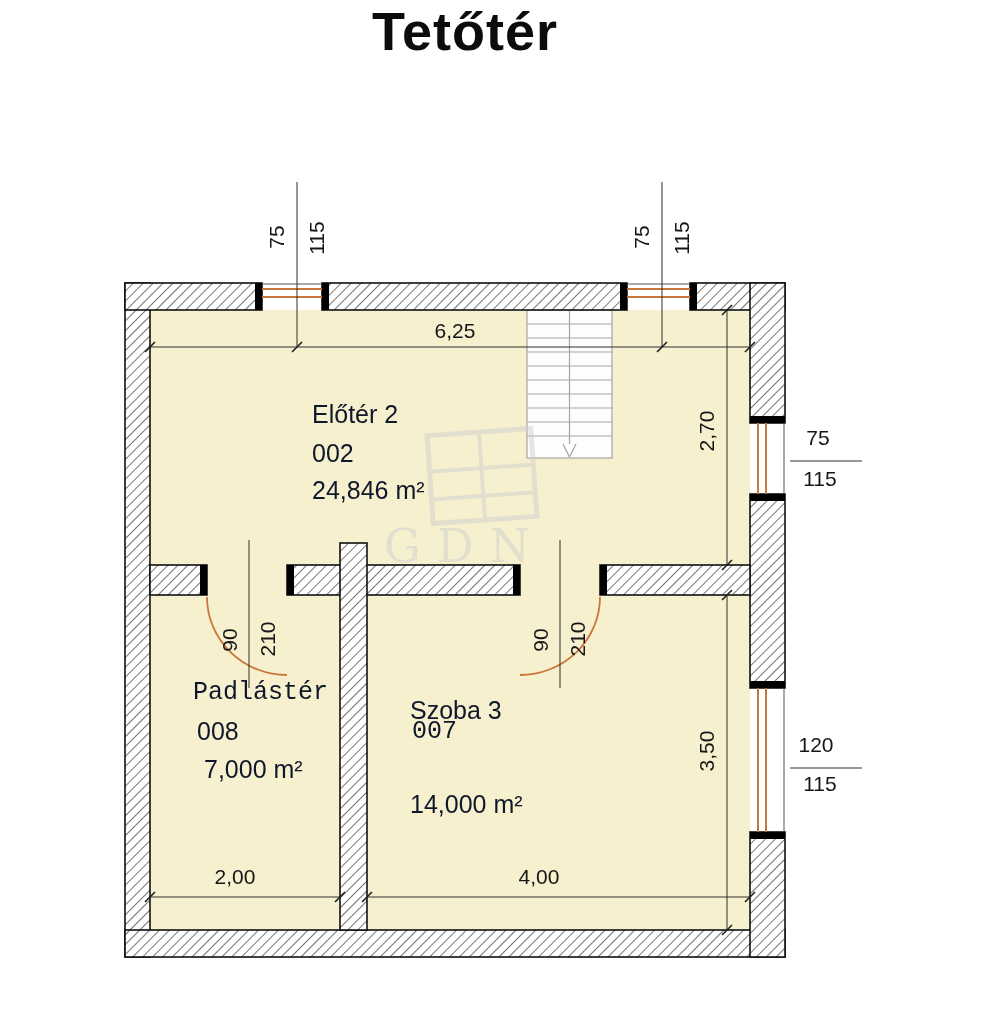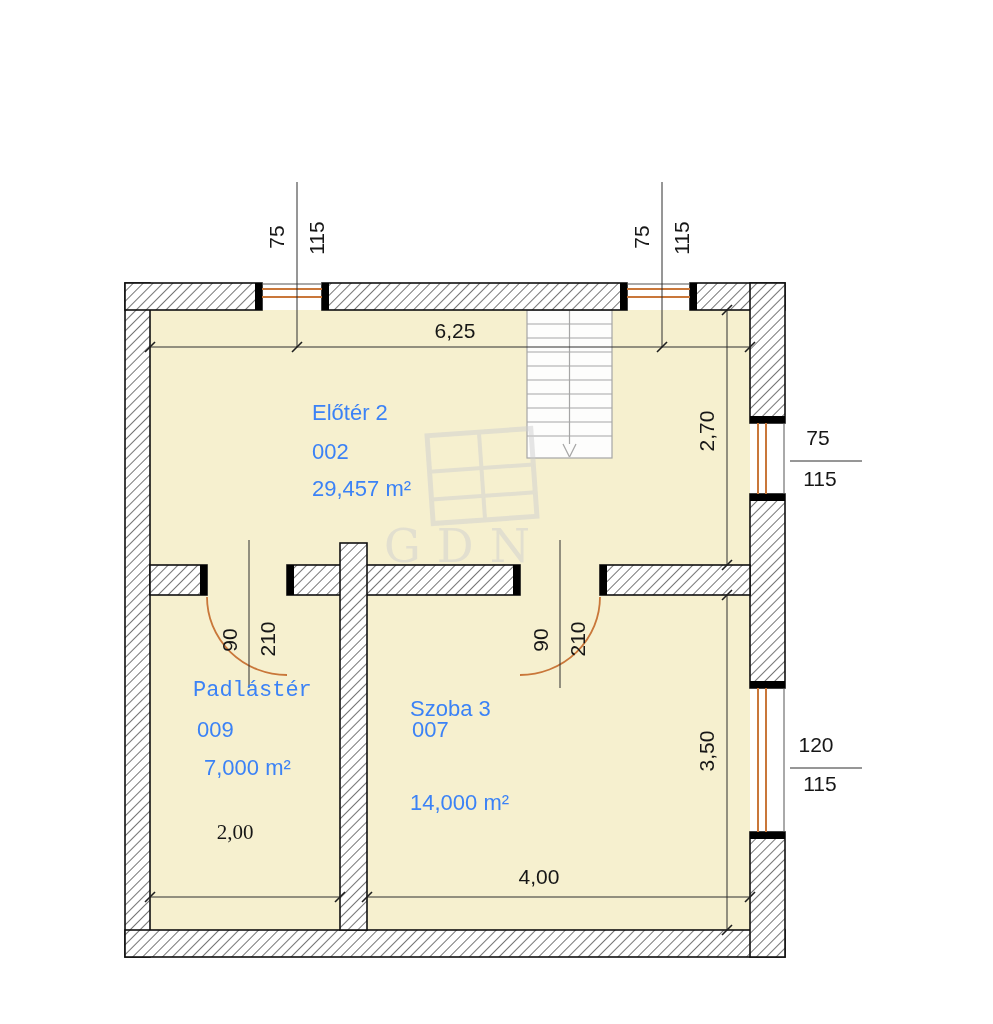--- a/index.html
+++ b/index.html
@@ -26,6 +26,7 @@
 
 <div class="canvas">
 
+  <h1 class="title">Tetőtér</h1>
 
   <svg class="plan" width="993" height="1024" viewBox="0 0 993 1024">
     <defs>

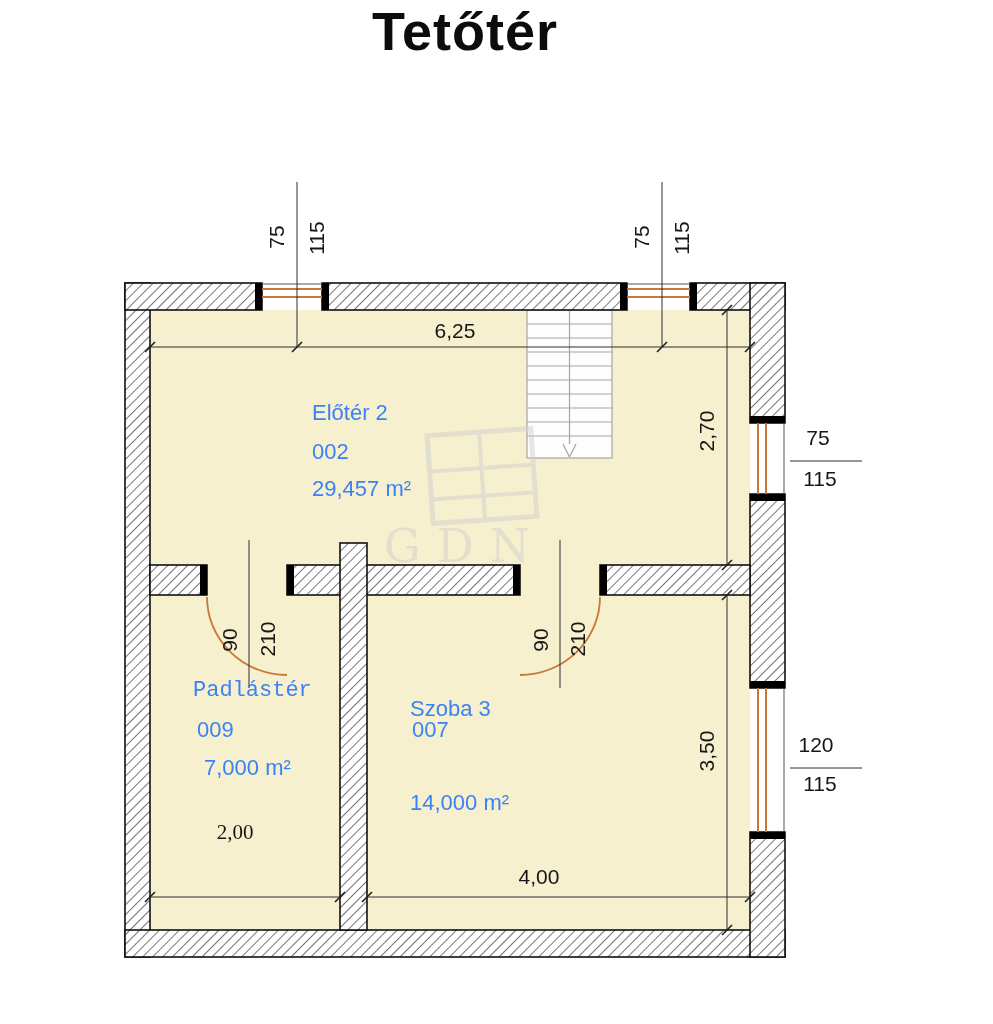--- a/index.html
+++ b/index.html
@@ -19,7 +19,7 @@
     font-size:21px; white-space:nowrap; color:#161616;
   }
   .rot { transform:rotate(-90deg); }
-  .room-lbl { position:absolute; font-size:22px; white-space:nowrap; color:#3b82f6; }
+  .room-lbl { position:absolute; font-size:25px; white-space:nowrap; color:#0f172a; }
 </style>
 </head>
 <body>

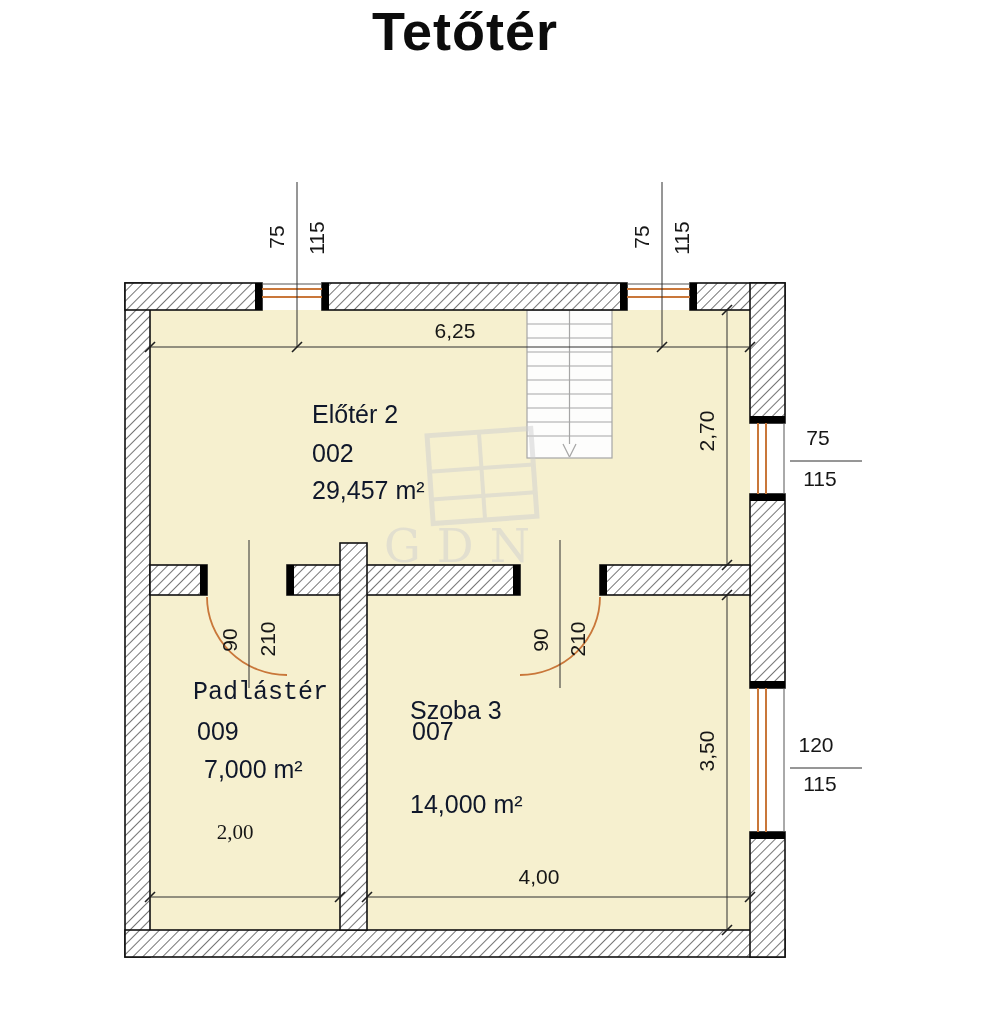--- a/index.html
+++ b/index.html
@@ -192,7 +192,7 @@
 
   <div class="room-lbl" style="left:312px; top:400px;">Előtér 2</div>
   <div class="room-lbl" style="left:312px; top:439px;">002</div>
-  <div class="room-lbl" style="left:312px; top:476px;">29,457 m²</div>
+  <div class="room-lbl" style="left:312px; top:476px;">24,846 m²</div>
 
   <div class="room-lbl" style="left:193px; top:678px;font-family:Liberation Mono, monospace;">Padlástér</div>
   <div class="room-lbl" style="left:197px; top:717px;">009</div>

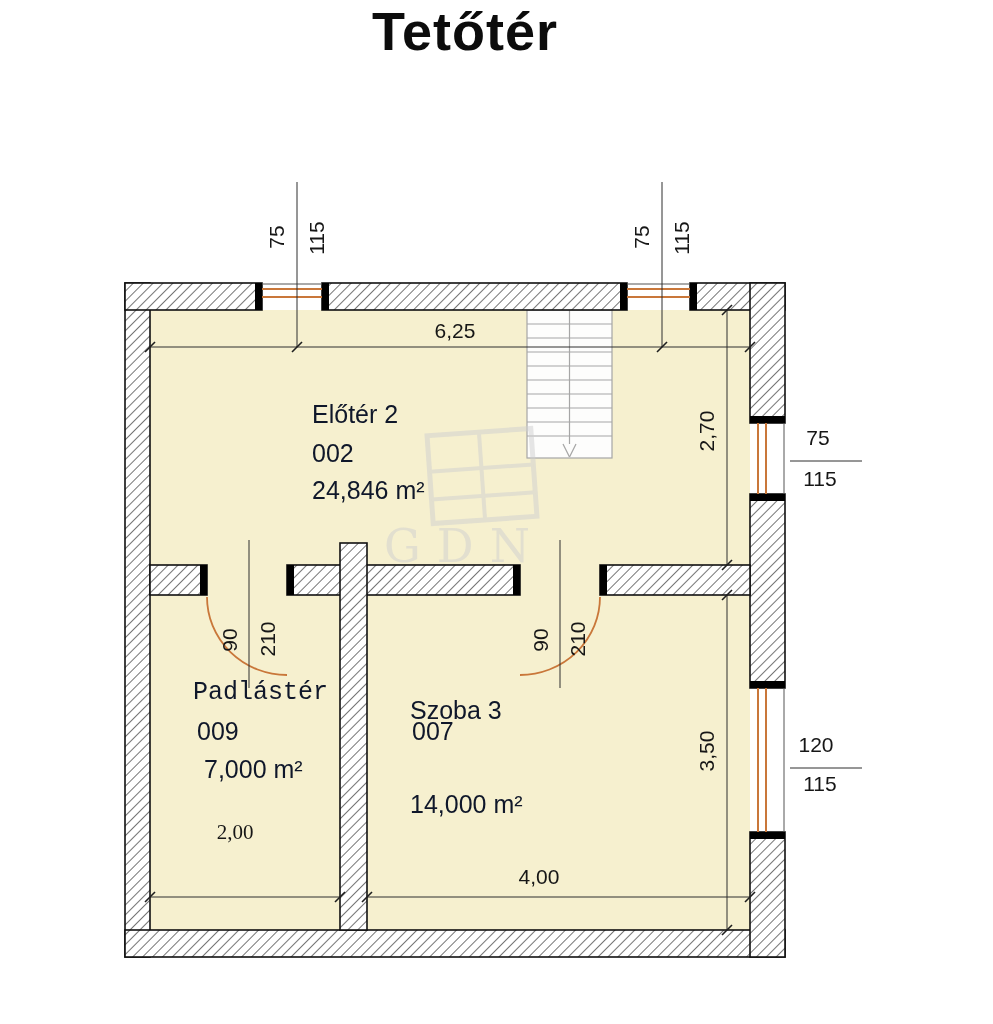--- a/index.html
+++ b/index.html
@@ -195,7 +195,7 @@
   <div class="room-lbl" style="left:312px; top:476px;">24,846 m²</div>
 
   <div class="room-lbl" style="left:193px; top:678px;font-family:Liberation Mono, monospace;">Padlástér</div>
-  <div class="room-lbl" style="left:197px; top:717px;">009</div>
+  <div class="room-lbl" style="left:197px; top:717px;">008</div>
   <div class="room-lbl" style="left:204px; top:755px;">7,000 m²</div>
 
   <div class="room-lbl" style="left:410px; top:678px;margin-top:18px;">Szoba 3</div>

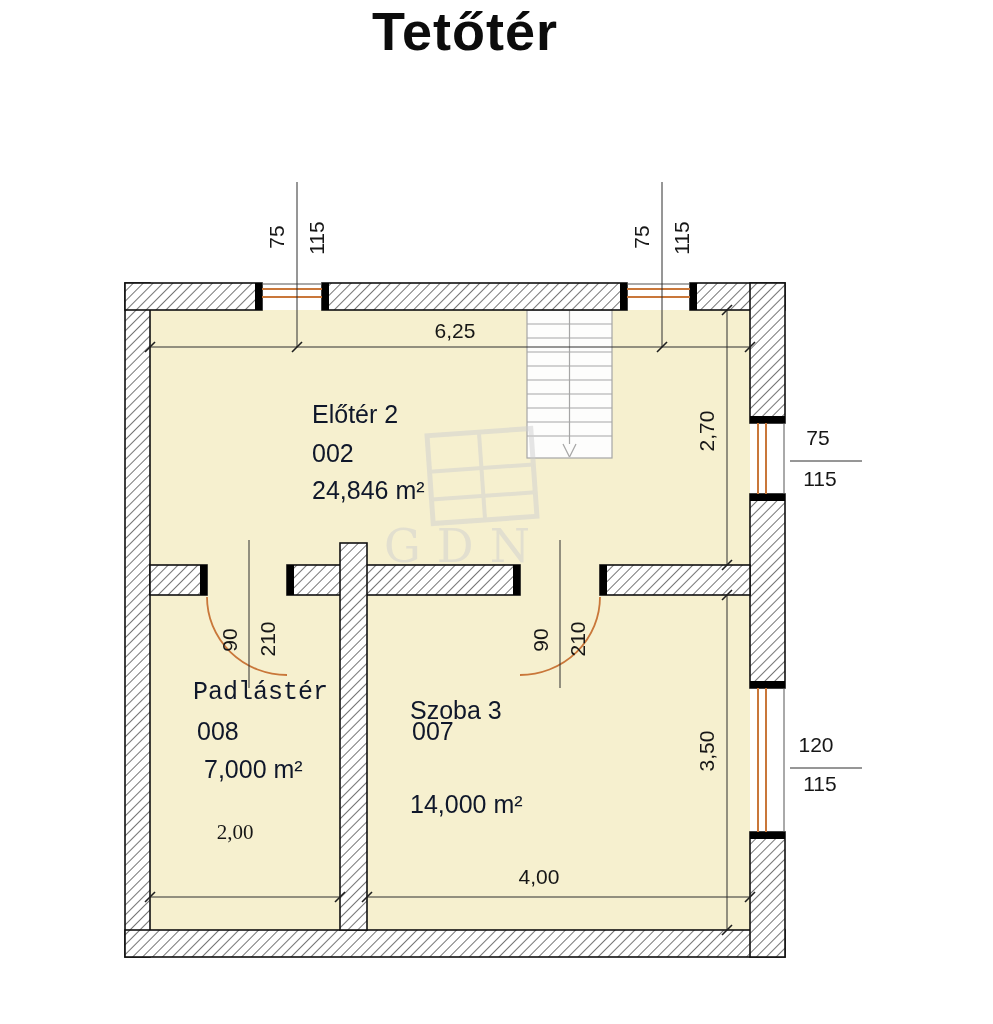--- a/index.html
+++ b/index.html
@@ -199,7 +199,7 @@
   <div class="room-lbl" style="left:204px; top:755px;">7,000 m²</div>
 
   <div class="room-lbl" style="left:410px; top:678px;margin-top:18px;">Szoba 3</div>
-  <div class="room-lbl" style="left:412px; top:717px;">007</div>
+  <div class="room-lbl" style="left:412px; top:717px;font-family:Liberation Mono, monospace;">007</div>
   <div class="room-lbl" style="left:410px; top:790px;">14,000 m²</div>
 
 </div>

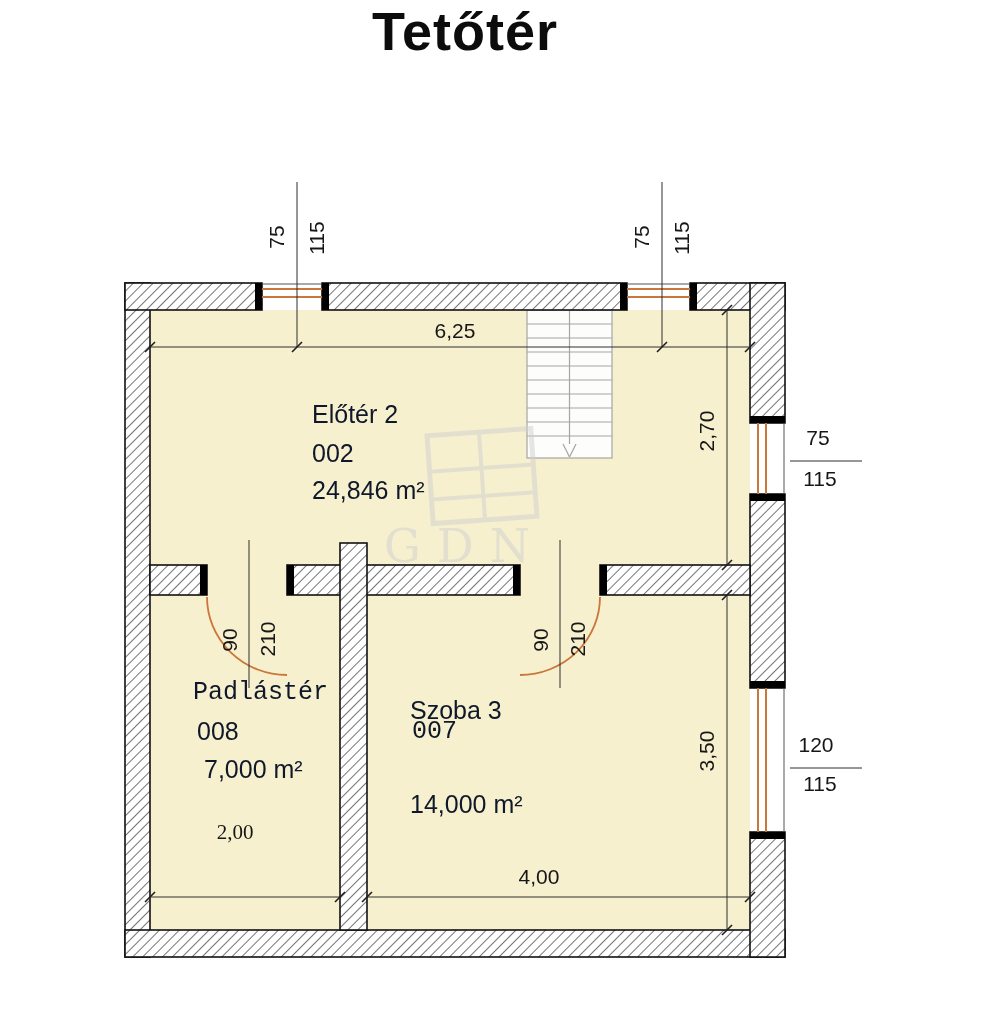--- a/index.html
+++ b/index.html
@@ -187,7 +187,7 @@
   <div class="dim rot" style="left:501px; top:628px;">90</div>
   <div class="dim rot" style="left:538px; top:627px;">210</div>
 
-  <div class="dim" style="left:195px; top:820px;font-family:Liberation Serif, serif;">2,00</div>
+  <div class="dim" style="left:195px; top:865px;">2,00</div>
   <div class="dim" style="left:499px; top:865px;text-align:right;">4,00</div>
 
   <div class="room-lbl" style="left:312px; top:400px;">Előtér 2</div>

